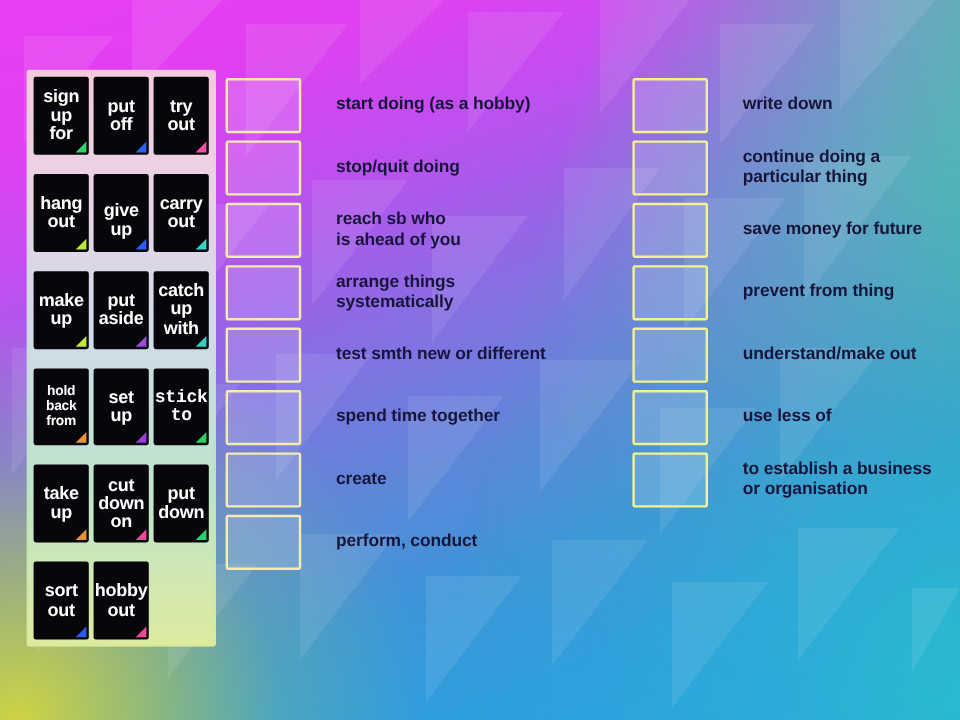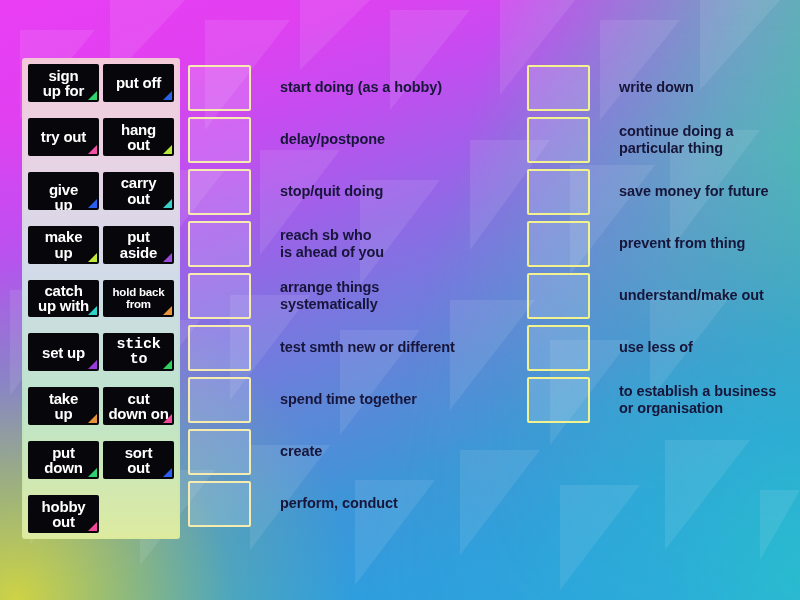--- a/index.html
+++ b/index.html
@@ -78,7 +78,7 @@
   }
   #word-grid {
     display: grid;
-    grid-template-columns: 1fr 1fr;
+    grid-template-columns: 1fr 1fr 1fr;
     grid-auto-rows: 1fr;
     gap: 16px 4px;
     width: 100%;

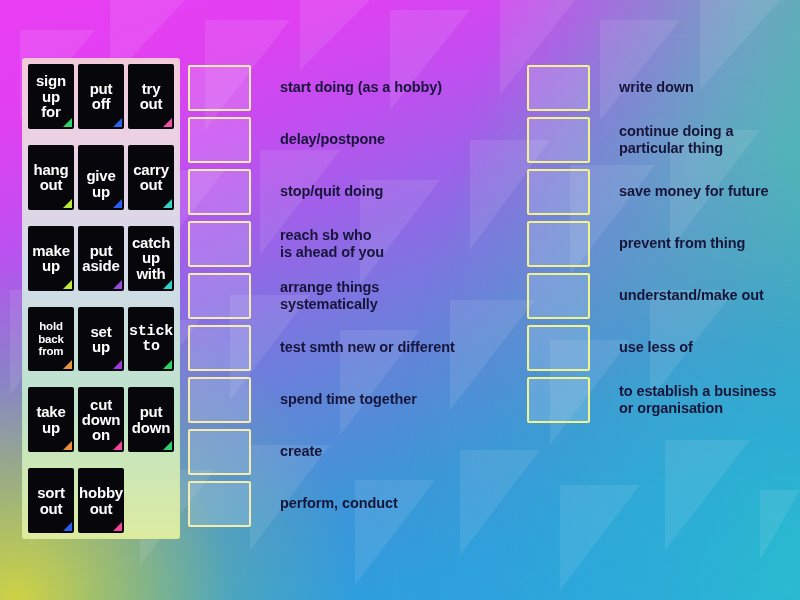--- a/index.html
+++ b/index.html
@@ -292,10 +292,6 @@
     </div>
     <div class="def-row">
       <div class="dropzone"></div>
-      <div class="def-text">delay/postpone</div>
-    </div>
-    <div class="def-row">
-      <div class="dropzone"></div>
       <div class="def-text">stop/quit doing</div>
     </div>
     <div class="def-row">

